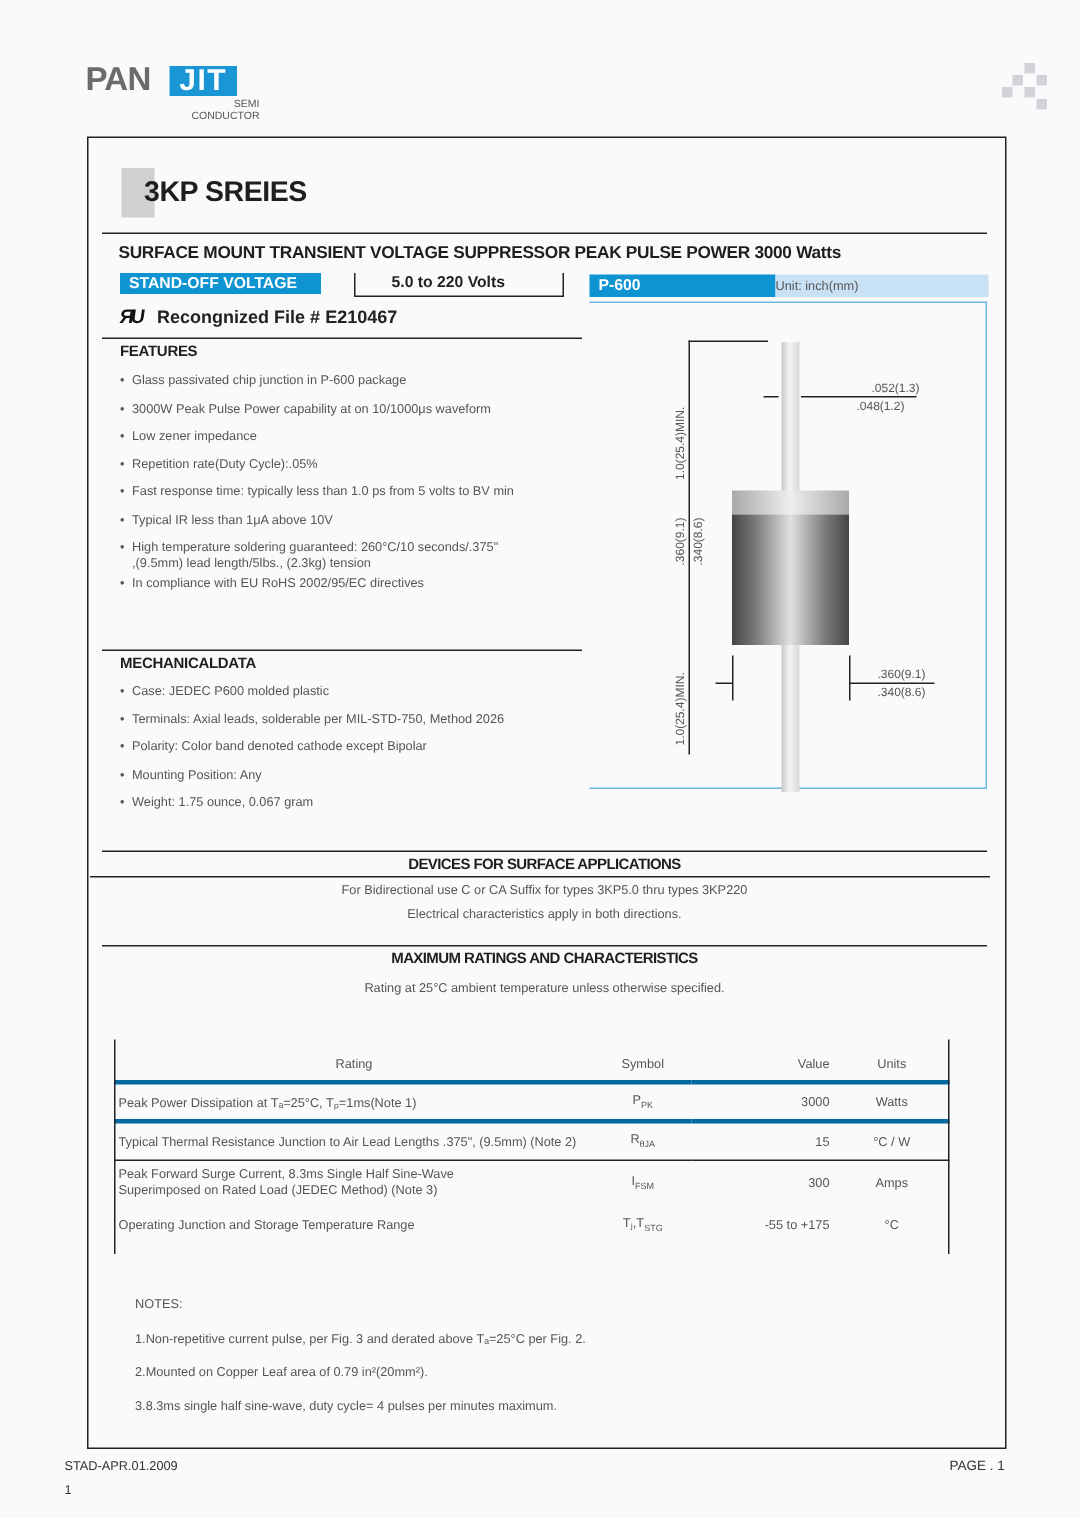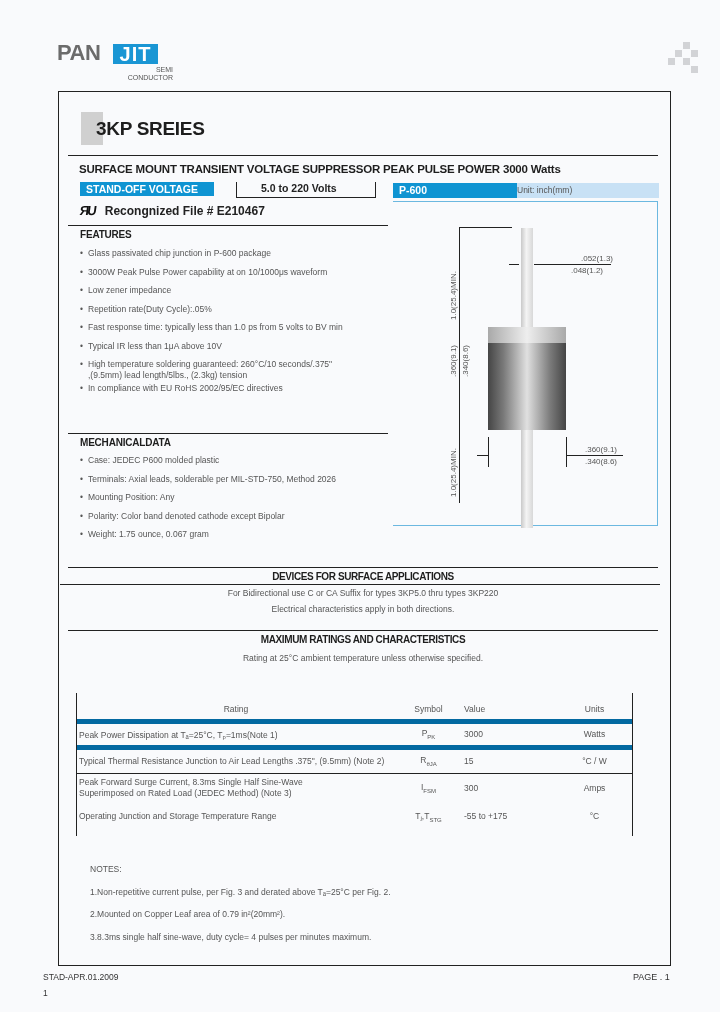--- a/index.html
+++ b/index.html
@@ -125,8 +125,8 @@
 <ul class="abs bullets" style="left:80px;top:455px;width:310px;">
   <li><span>Case: JEDEC P600 molded plastic</span></li>
   <li><span>Terminals: Axial leads, solderable per MIL-STD-750, Method 2026</span></li>
+  <li><span>Polarity: Color band denoted cathode  except Bipolar</span></li>
   <li><span>Mounting Position: Any</span></li>
-  <li><span>Polarity: Color band denoted cathode  except Bipolar</span></li>
   <li><span>Weight: 1.75 ounce, 0.067 gram</span></li>
 </ul>
 

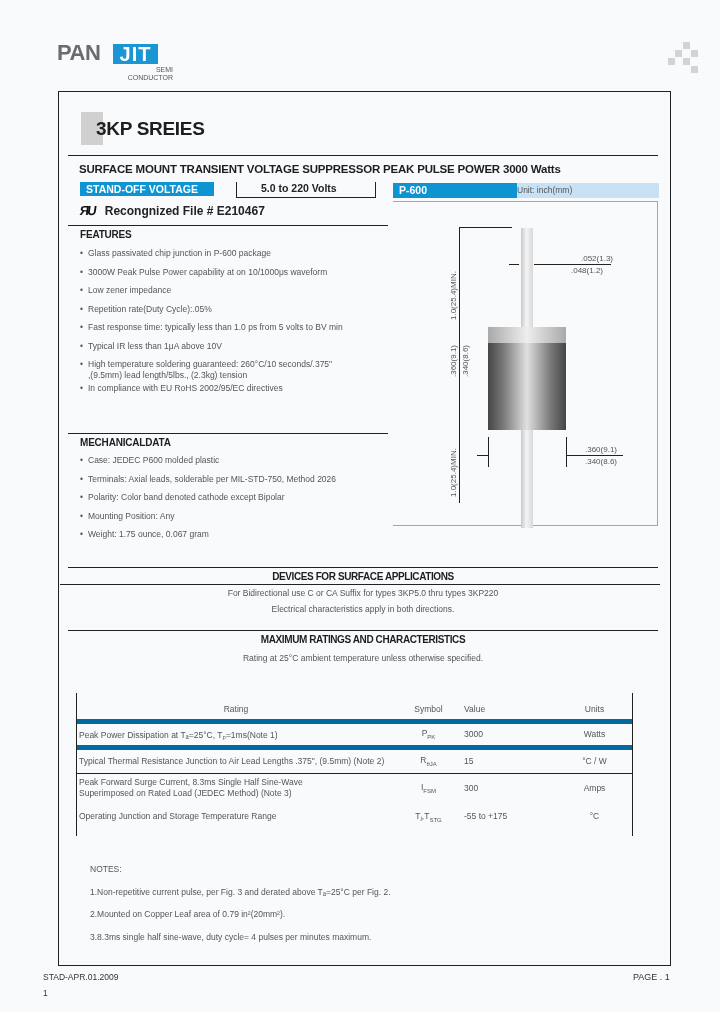--- a/index.html
+++ b/index.html
@@ -55,7 +55,7 @@
   .tbl td { padding: 0 3px; vertical-align: middle; }
   .tbl .c-rating { width: 320px; }
   .tbl .c-sym { width: 65px; text-align: center; }
-  .tbl .c-val { width: 95px; text-align: left; }
+  .tbl .c-val { width: 95px; text-align: right; }
   .tbl .c-unit { width: 77px; text-align: center; }
   .tbl tr.h td { height: 22px; }
   .tbl tr.h .c-rating { text-align: center; }

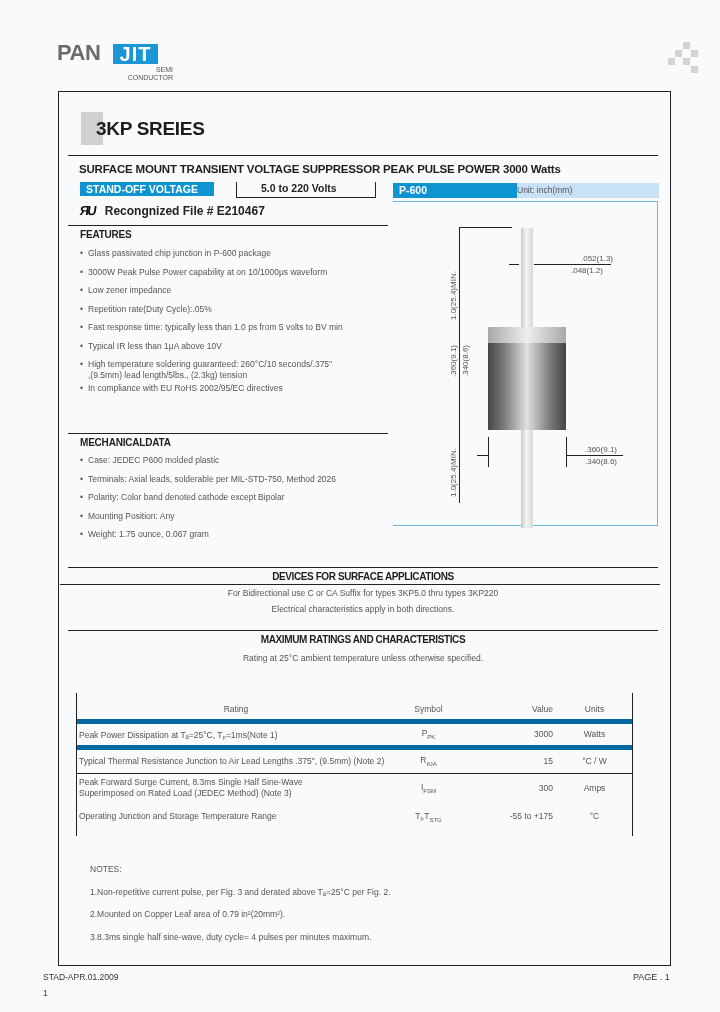--- a/index.html
+++ b/index.html
@@ -59,7 +59,7 @@
   .tbl .c-unit { width: 77px; text-align: center; }
   .tbl tr.h td { height: 22px; }
   .tbl tr.h .c-rating { text-align: center; }
-  .tbl tr.r1 td, .tbl tr.r2 td { height: 26px; border-top: 5px solid #0369a1; }
+  .tbl tr.r1 td, .tbl tr.r2 td { height: 26px; border-top: 3px solid #0369a1; }
   .tbl tr.r3 td { height: 30px; border-top: 1px solid #222; }
   .tbl tr.r4 td { height: 26px; }
   .tbl-lborder { position: absolute; left: 0; top: -6px; width: 1px; height: 143px; background: #222; }

